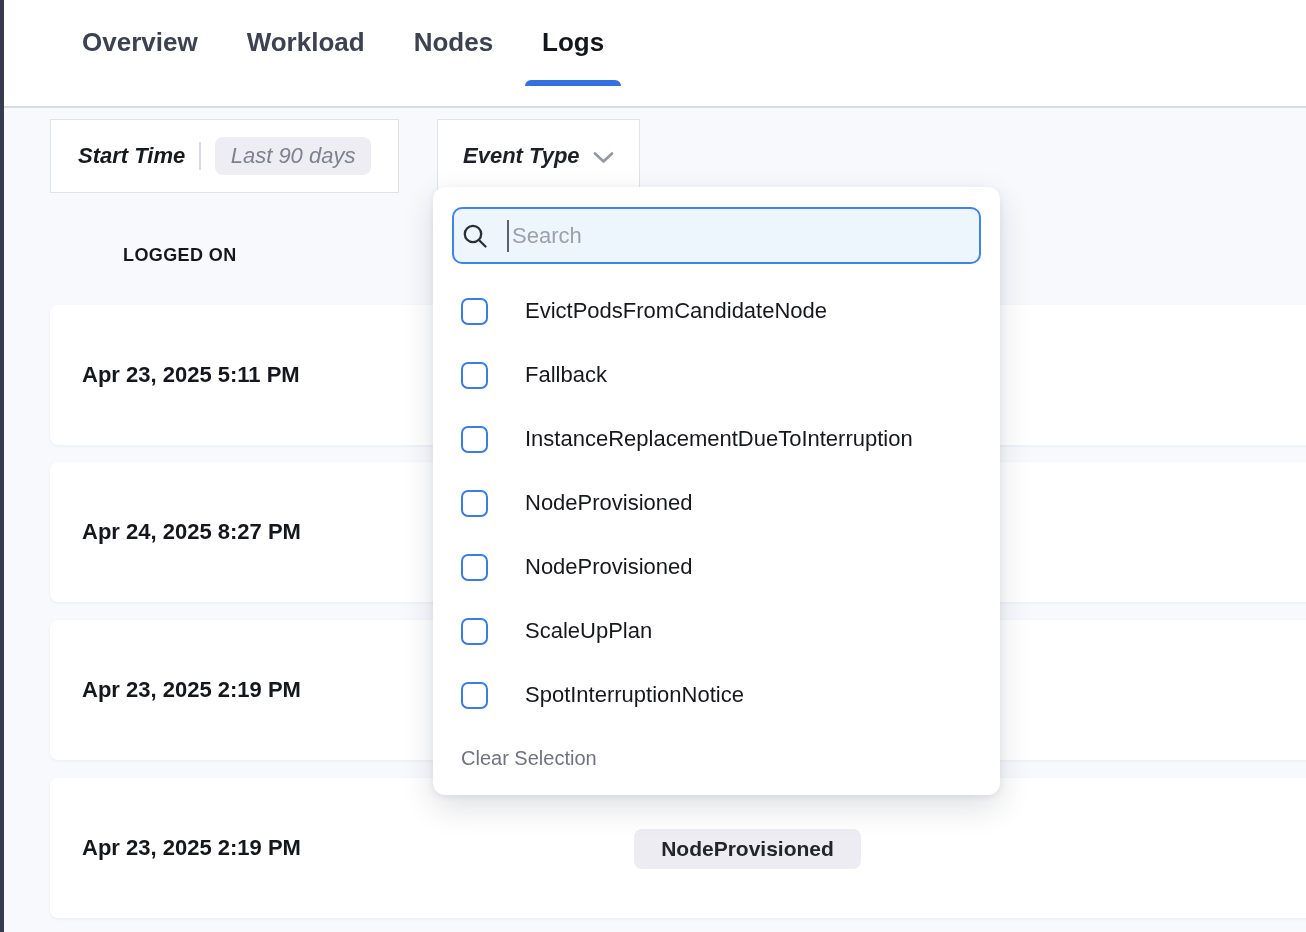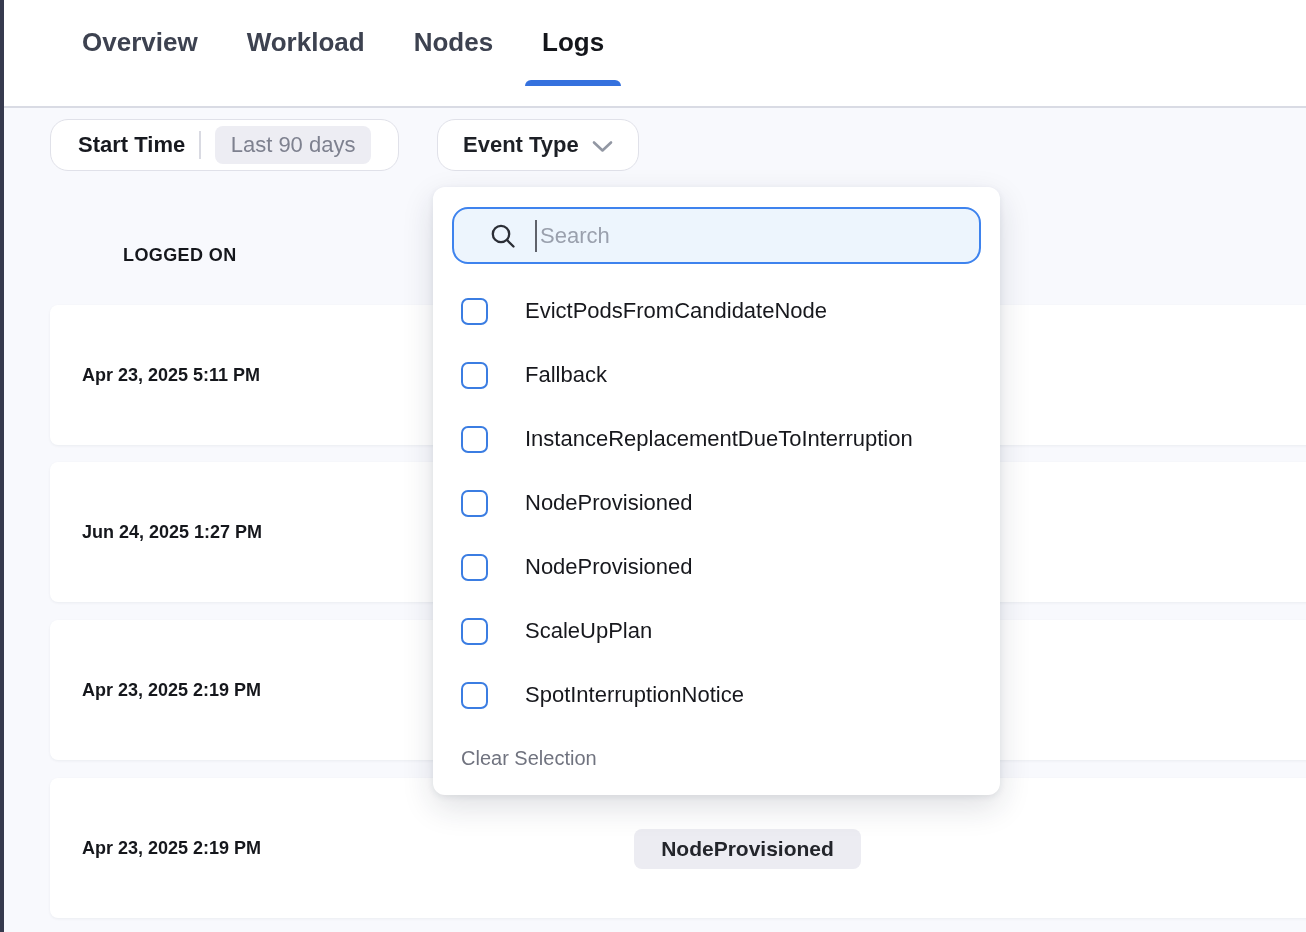--- a/index.html
+++ b/index.html
@@ -27,9 +27,9 @@
     height:6px; background:var(--accent-blue,#3571de); border-radius:6px 6px 0 0; }
 
   
-  .filter-btn { position:absolute; top:119px; height:52px; background:#fff;
-    border:1.5px solid #e0e1e9; border-radius:18px; display:inline-flex;
-    align-items:center; cursor:pointer; }
+  .filter-btn { position:absolute; top:119px; height:74px; background:#fff;
+    border:1.5px solid #e0e1e9; border-radius:0; display:inline-flex;
+    align-items:center; cursor:pointer;font-style:italic; }
   .start-time-btn { left:50px; padding:0 27px; gap:14px; }
   .start-time-label { font-size:22px; font-weight:700; color:#17191f; white-space:nowrap; }
   .filter-divider { width:1.5px; height:28px; background:#d9dae2; }

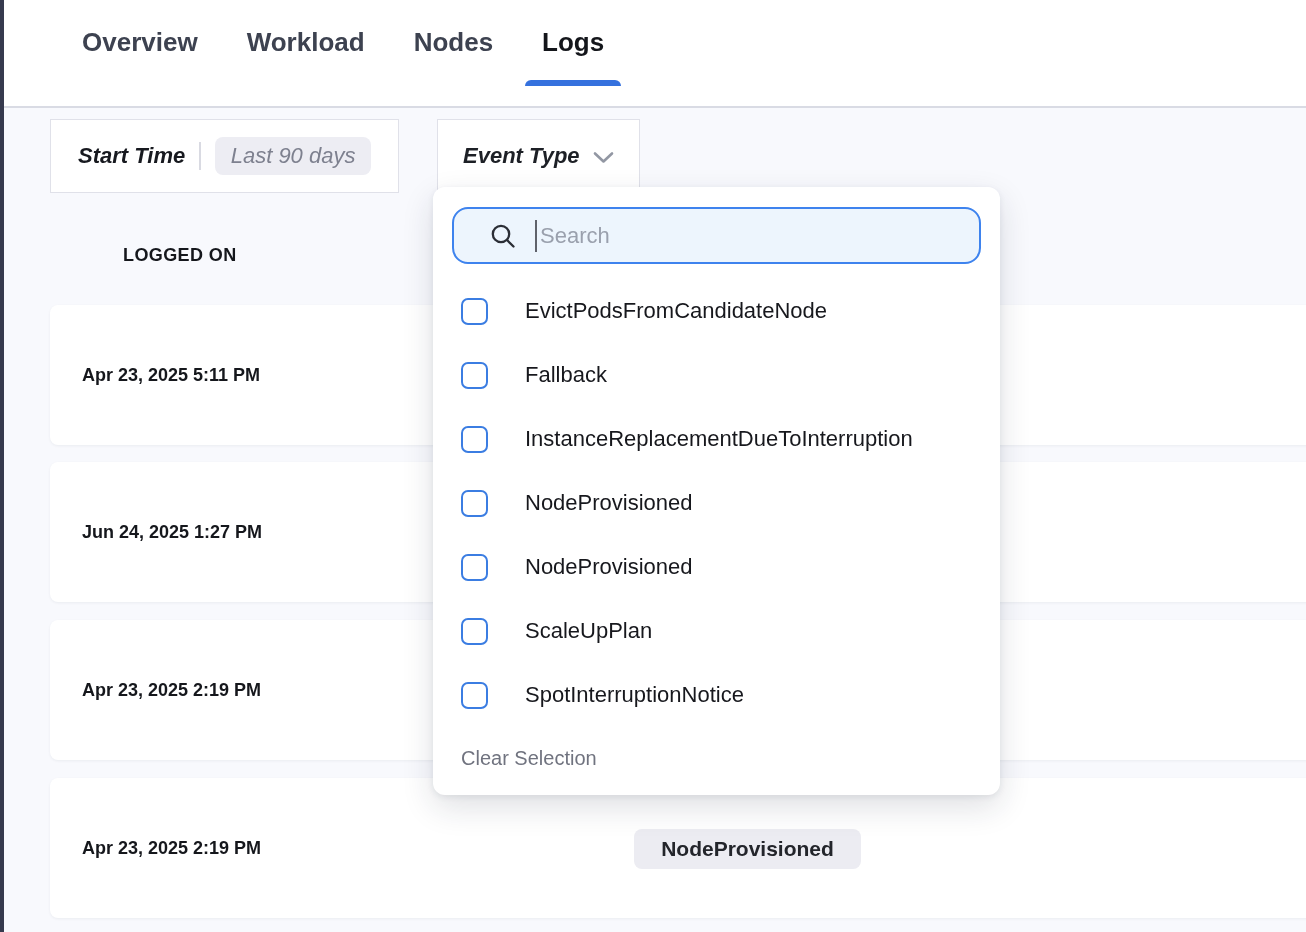--- a/index.html
+++ b/index.html
@@ -56,7 +56,7 @@
     box-shadow:0 12px 32px rgba(30,35,60,0.14), 0 2px 6px rgba(30,35,60,0.08); }
   .search-box { position:absolute; left:19px; top:20px; width:529px; height:57px;
     border:2px solid var(--search-border,#3e83ee); background:var(--search-bg,#edf5fd);
-    border-radius:16px; display:flex; align-items:center; padding-left:35px; }
+    border-radius:10px; display:flex; align-items:center; padding-left:7px; }
   .search-icon { display:flex; align-items:center; flex:0 0 auto; }
   .text-caret { width:2px; height:32px; background:#5f626b; margin-left:18px; flex:0 0 auto; }
   .search-input { flex:1; border:none; outline:none; background:transparent;

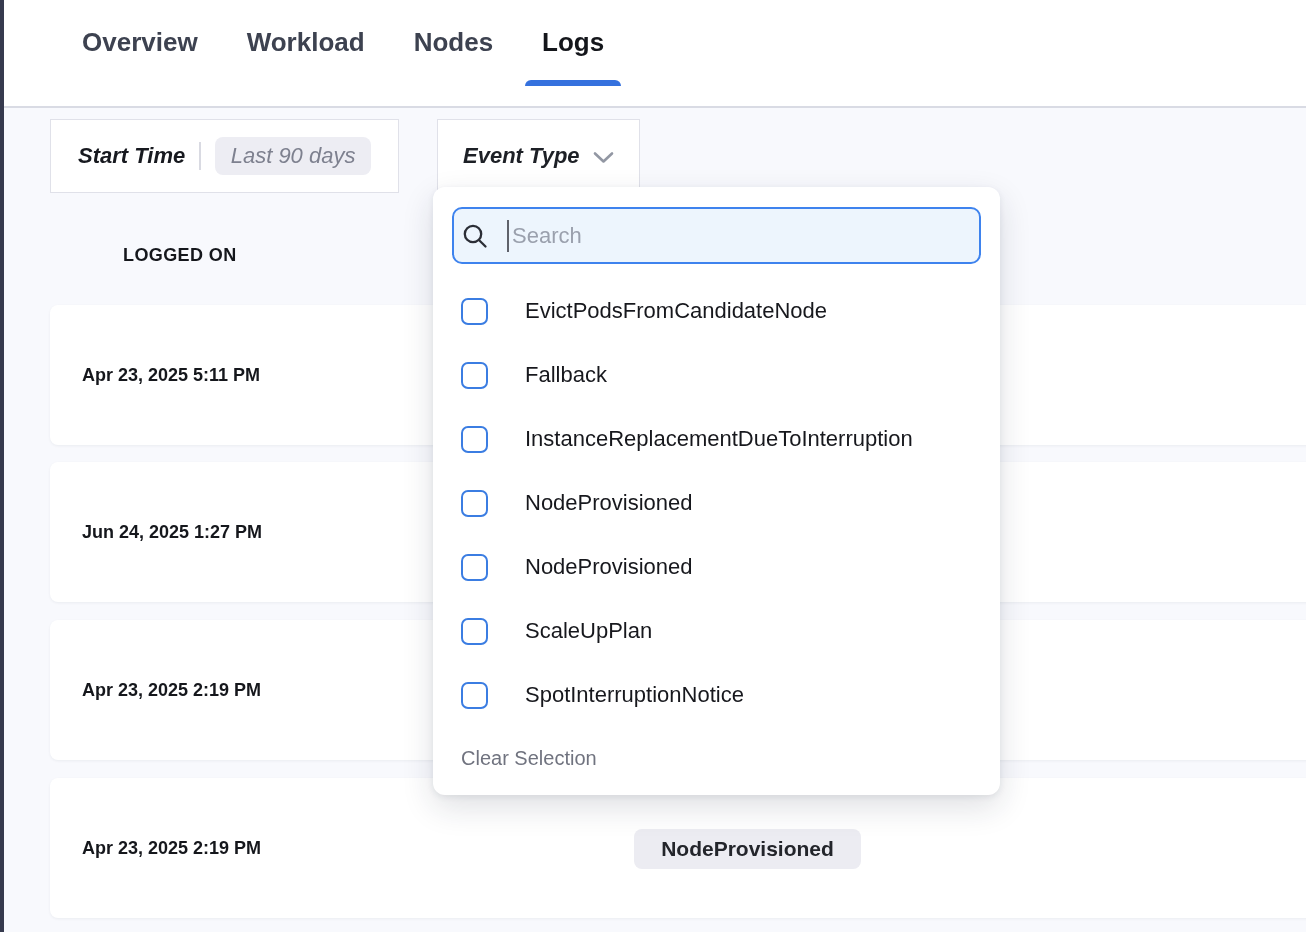--- a/index.html
+++ b/index.html
@@ -45,7 +45,7 @@
   .log-row { position:absolute; left:50px; width:1276px; height:140px; background:#fff;
     border-radius:8px; box-shadow:0 1px 3px rgba(23,28,45,0.06);
     display:flex; align-items:center; padding-left:32px; z-index:1; cursor:pointer; }
-  .row-date { font-size:18px; font-weight:700; color:#15171c; white-space:nowrap; }
+  .row-date { font-size:22px; font-weight:700; color:#15171c; white-space:nowrap; }
   .row-badge { position:absolute; left:584px; top:51px; width:227px; height:40px;
     background:var(--badge-bg,#ececf2); border-radius:8px; display:flex;
     align-items:center; justify-content:center; font-size:21px; font-weight:700; color:#23252b; }

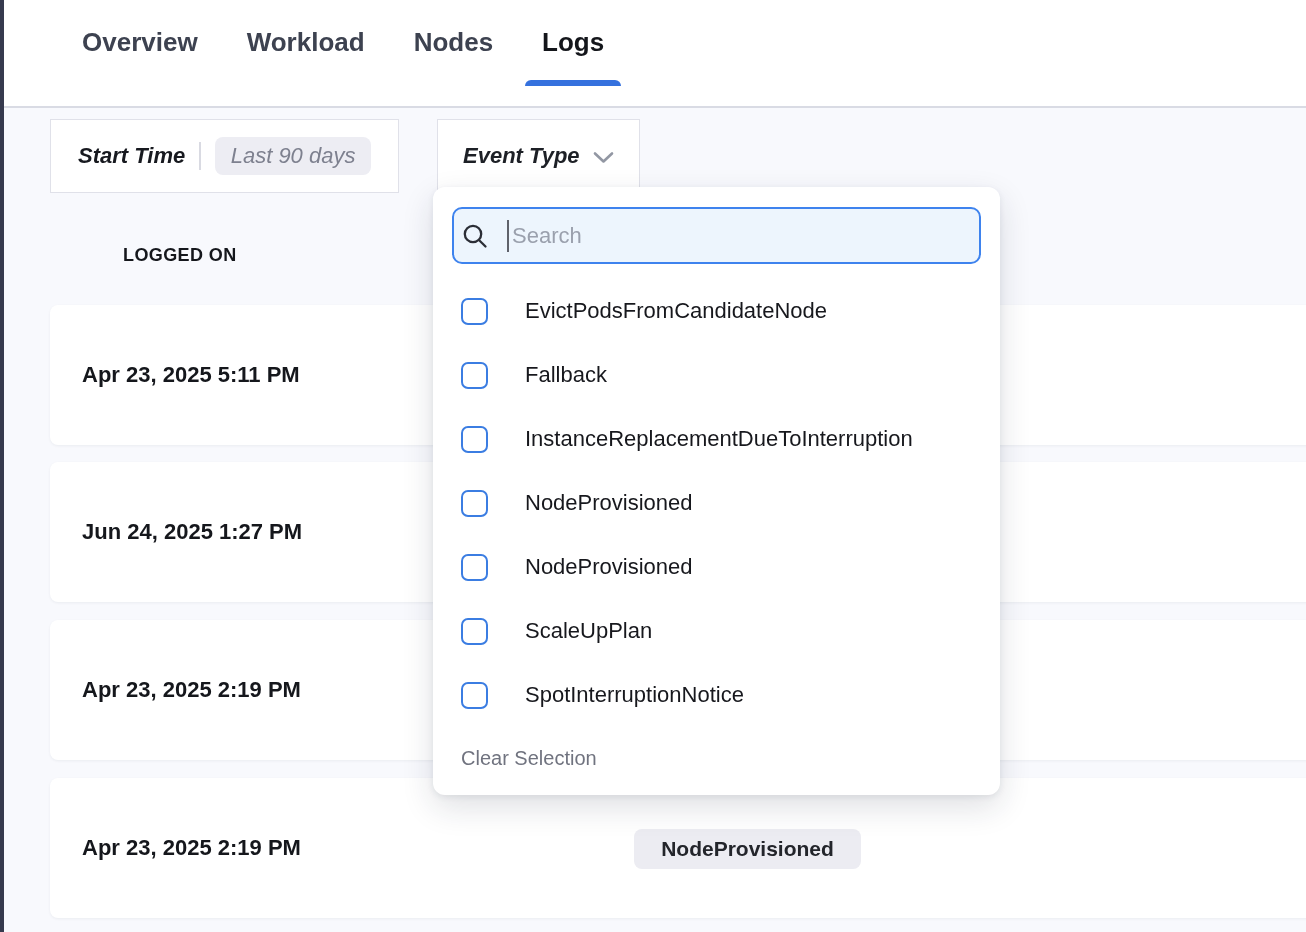--- a/index.html
+++ b/index.html
@@ -119,7 +119,7 @@
 
   </div>
       <div class="log-row" style="top: 462px;">
-    <span class="row-date">Jun 24, 2025 1:27 PM</span>
+    <span class="row-date">Apr 24, 2025 8:27 PM</span>
 
   </div>
       <div class="log-row" style="top: 620px;">

